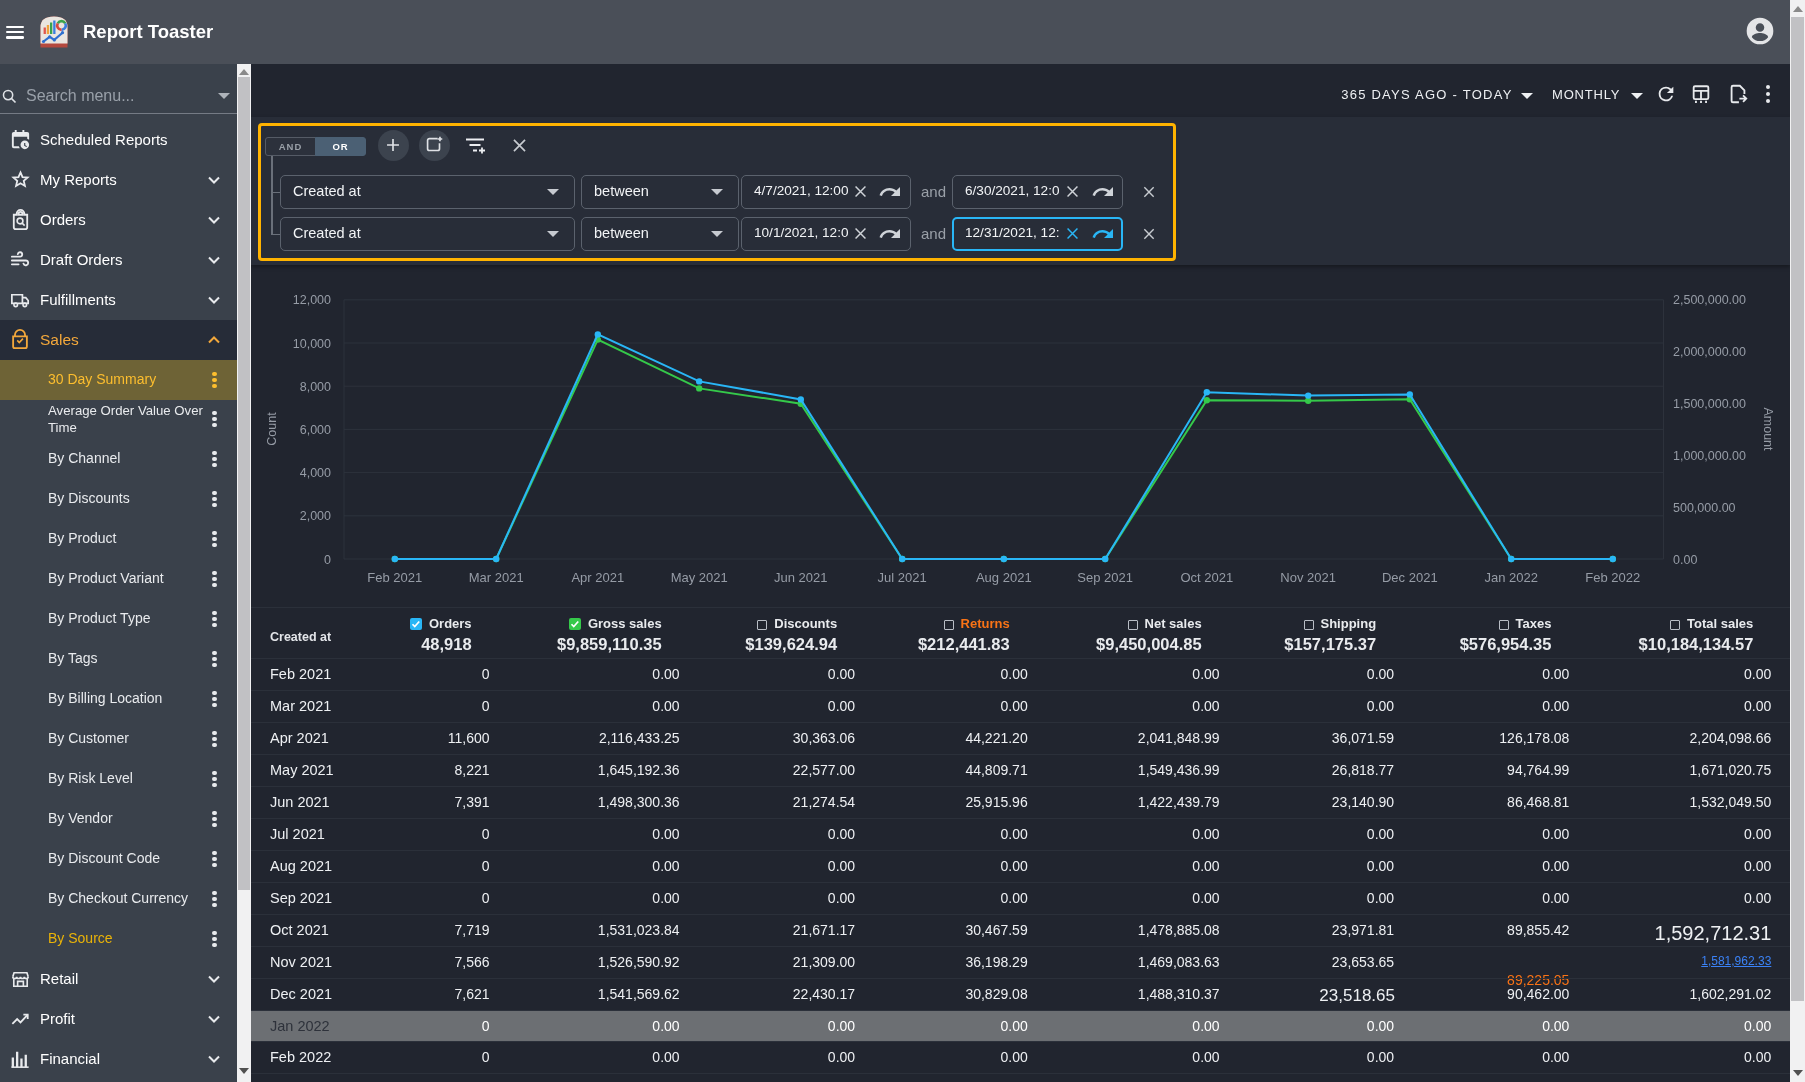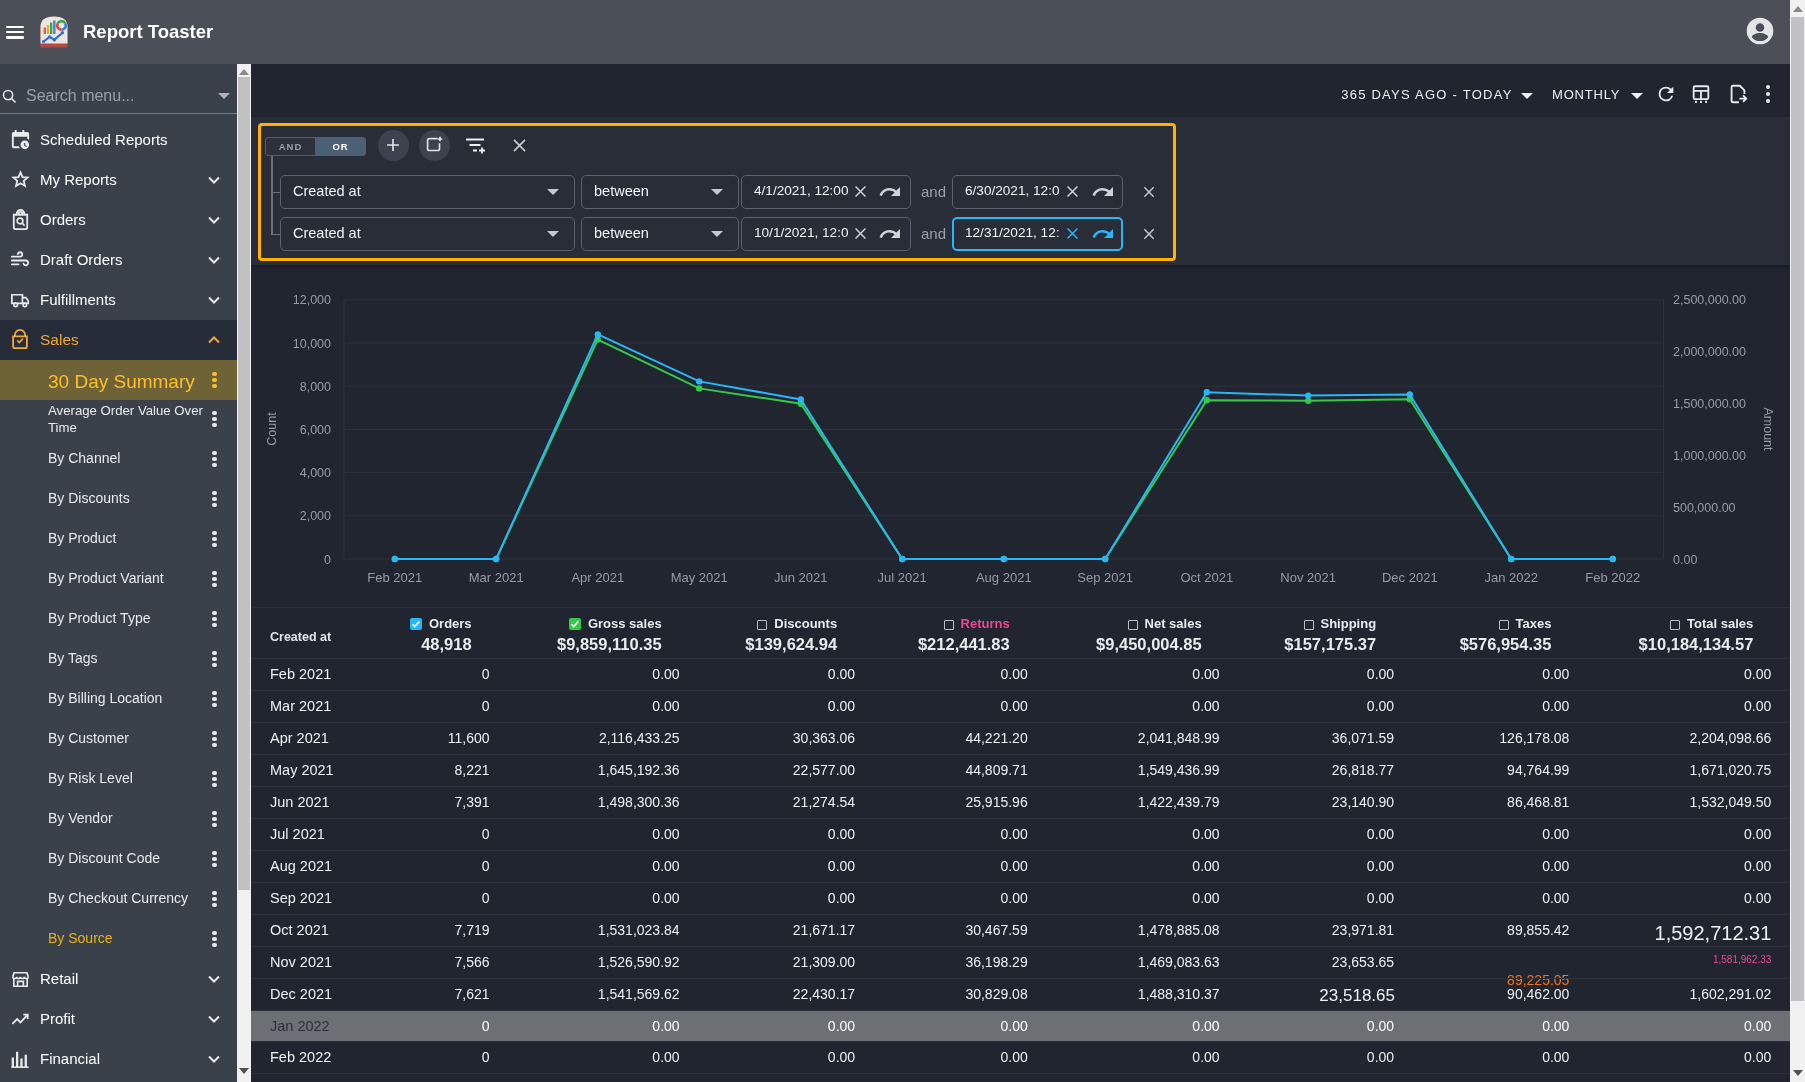--- a/index.html
+++ b/index.html
@@ -267,7 +267,7 @@
     <div style="position:absolute;left:343px;top:119.0px;font-size:14.5px;color:#f2f4f6;white-space:nowrap;">between</div>
     <div style="position:absolute;left:460px;top:124.5px;width:0;height:0;border-left:6px solid transparent;border-right:6px solid transparent;border-top:6.5px solid #c6cad0;"></div>
 <div style="position:absolute;left:490px;top:110.5px;width:170px;height:34px;border:1px solid #5b626d;border-radius:5px;box-sizing:border-box;"></div>
-    <div style="position:absolute;left:503px;top:119.0px;font-size:13.6px;color:#f2f4f6;white-space:nowrap;">4/1/2021, 12:00</div>
+    <div style="position:absolute;left:503px;top:119.0px;font-size:13.6px;color:#f2f4f6;white-space:nowrap;">4/7/2021, 12:00</div>
 <svg style="position:absolute;left:600.5px;top:119.0px" width="17" height="17" viewBox="0 0 24 24">
       <path d="M5 5l14 14M19 5L5 19" stroke="#cfd3d8" stroke-width="2.1" fill="none"></path>
     </svg>

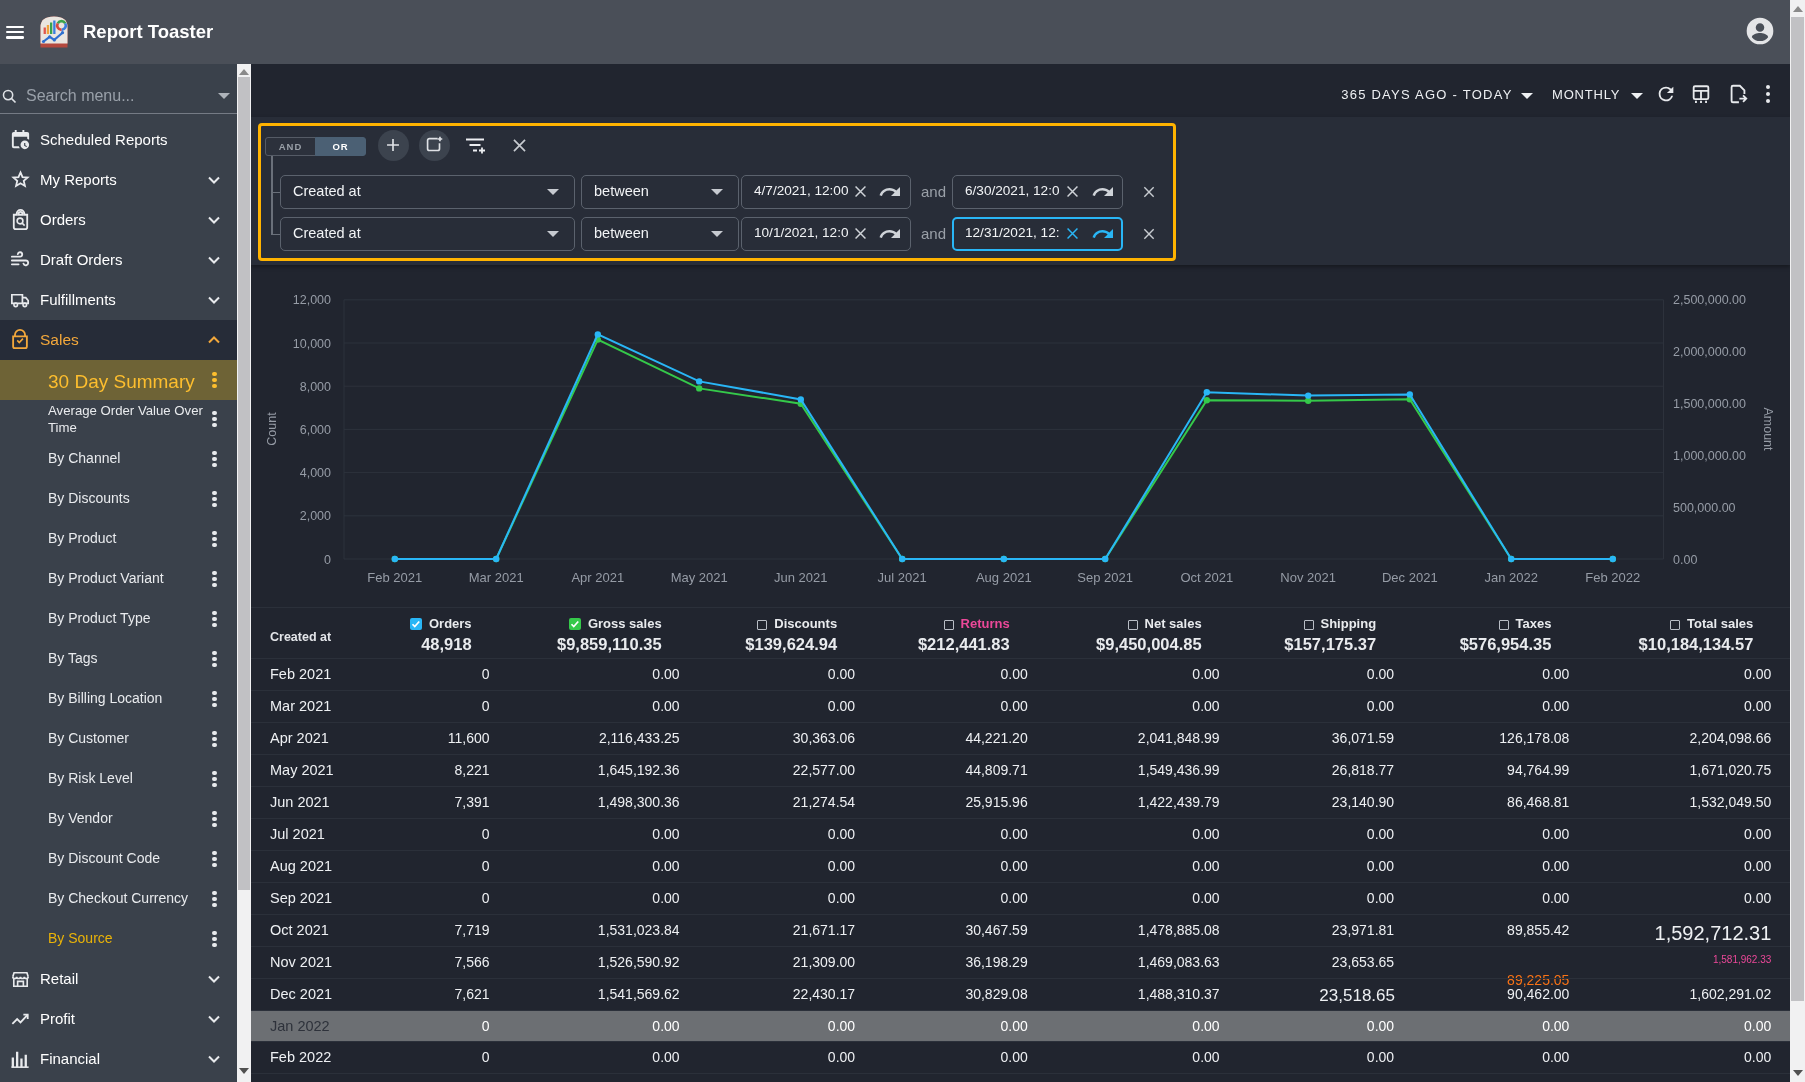--- a/index.html
+++ b/index.html
@@ -85,7 +85,7 @@
       <path d="M7 14.5l5-5 5 5" fill="none" stroke="#f3a83b" stroke-width="2"></path>
     </svg>
 <div style="position:absolute;left:0;top:296px;width:237px;height:40px;background:#6e6336;"></div>
-<div style="position:absolute;left:48px;top:307px;font-size:19px;color:#fdbe2e;font-weight:500;">30 Day Summary</div>
+<div style="position:absolute;left:48px;top:307px;font-size:14px;color:#fdbe2e;font-weight:500;">30 Day Summary</div>
 <span style="position:absolute;left:212px;top:307.7px;width:4.6px;height:4.6px;border-radius:50%;background:#fdbe2e;"></span>
     <span style="position:absolute;left:212px;top:313.7px;width:4.6px;height:4.6px;border-radius:50%;background:#fdbe2e;"></span>
     <span style="position:absolute;left:212px;top:319.7px;width:4.6px;height:4.6px;border-radius:50%;background:#fdbe2e;"></span>

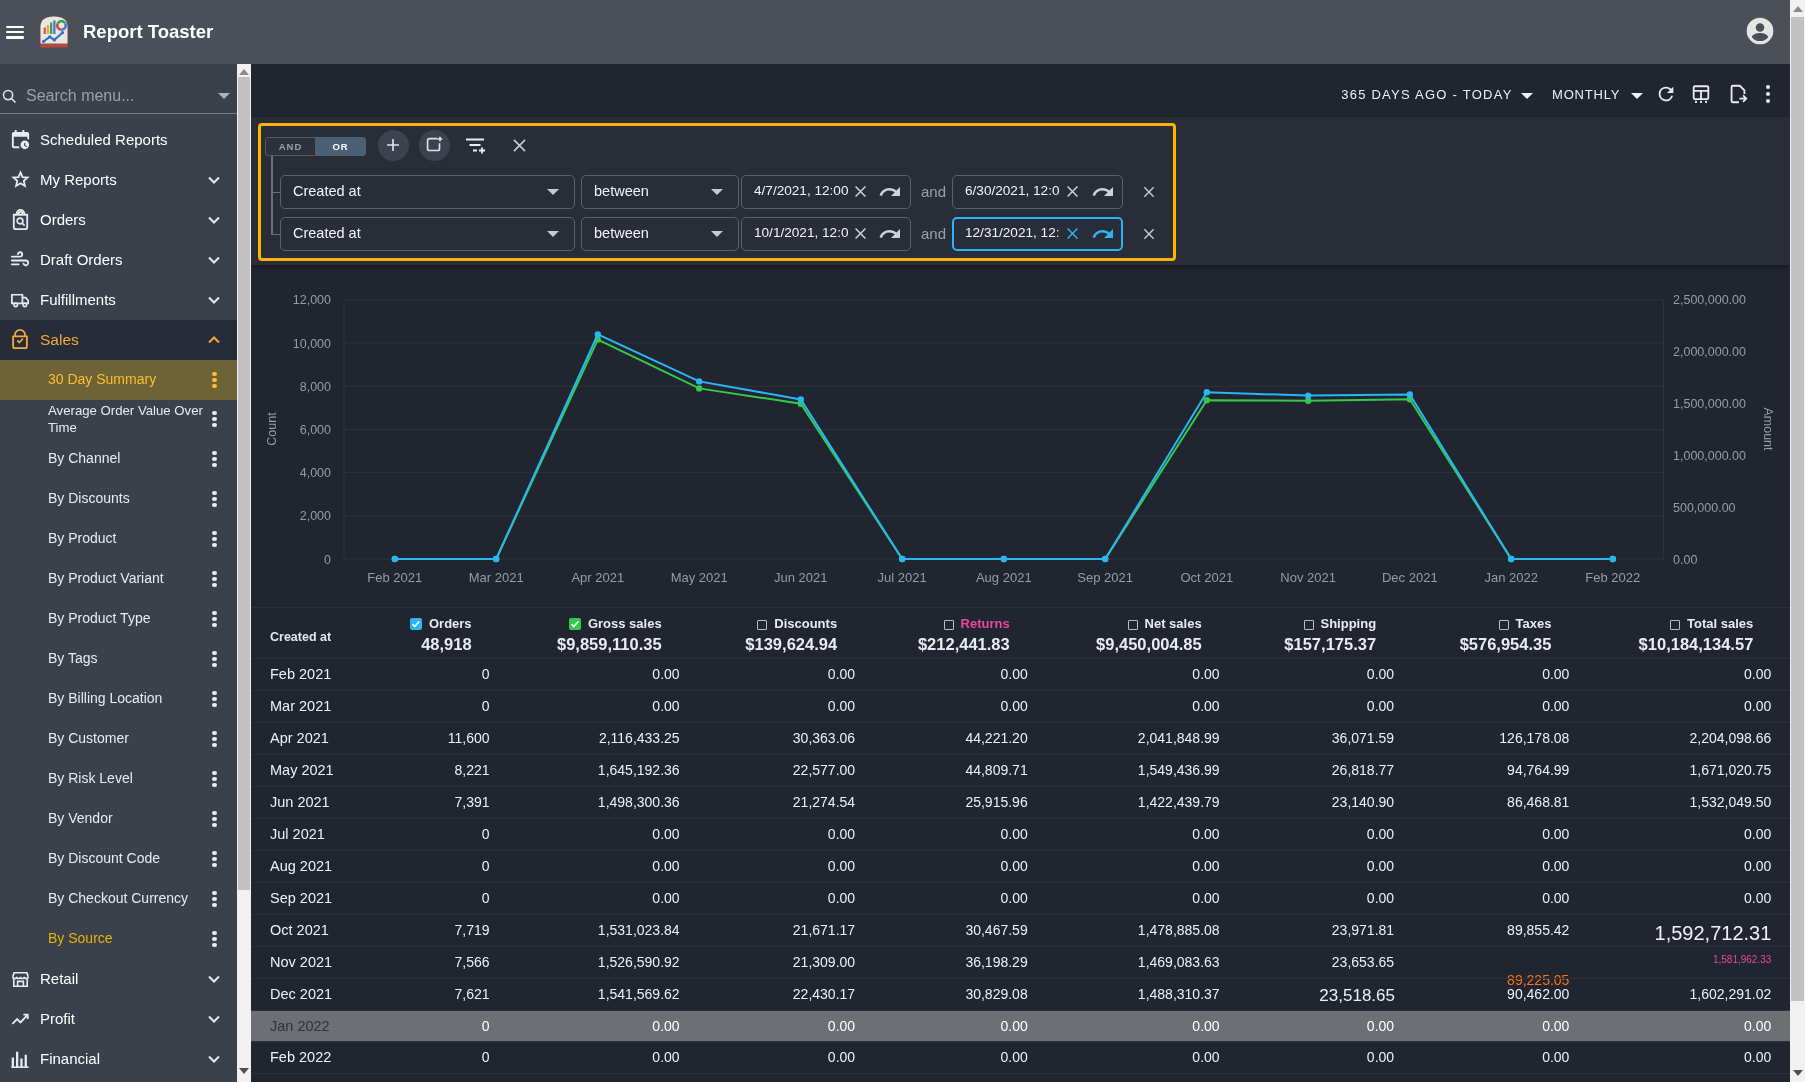--- a/index.html
+++ b/index.html
@@ -343,7 +343,7 @@
 <div style="position:absolute;right:1128.4px;top:27px;font-size:16.5px;font-weight:bold;color:#e9ebee;white-space:nowrap;">$9,859,110.35</div>
 <div style="position:absolute;right:952.9px;top:8px;font-size:13px;font-weight:bold;color:#e9ebee;white-space:nowrap;"><span style="display:inline-block;width:8px;height:8px;border-radius:1px;border:1.6px solid #b9bec6;margin-right:7px;position:relative;top:1.5px;"></span>Discounts</div>
 <div style="position:absolute;right:952.9px;top:27px;font-size:16.5px;font-weight:bold;color:#e9ebee;white-space:nowrap;">$139,624.94</div>
-<div style="position:absolute;right:780.3px;top:8px;font-size:13px;font-weight:bold;color:#ec4899;white-space:nowrap;"><span style="display:inline-block;width:8px;height:8px;border-radius:1px;border:1.6px solid #b9bec6;margin-right:7px;position:relative;top:1.5px;"></span>Returns</div>
+<div style="position:absolute;right:780.3px;top:8px;font-size:13px;font-weight:bold;color:#f97316;white-space:nowrap;"><span style="display:inline-block;width:8px;height:8px;border-radius:1px;border:1.6px solid #b9bec6;margin-right:7px;position:relative;top:1.5px;"></span>Returns</div>
 <div style="position:absolute;right:780.3px;top:27px;font-size:16.5px;font-weight:bold;color:#e9ebee;white-space:nowrap;">$212,441.83</div>
 <div style="position:absolute;right:588.4px;top:8px;font-size:13px;font-weight:bold;color:#e9ebee;white-space:nowrap;"><span style="display:inline-block;width:8px;height:8px;border-radius:1px;border:1.6px solid #b9bec6;margin-right:7px;position:relative;top:1.5px;"></span>Net sales</div>
 <div style="position:absolute;right:588.4px;top:27px;font-size:16.5px;font-weight:bold;color:#e9ebee;white-space:nowrap;">$9,450,004.85</div>

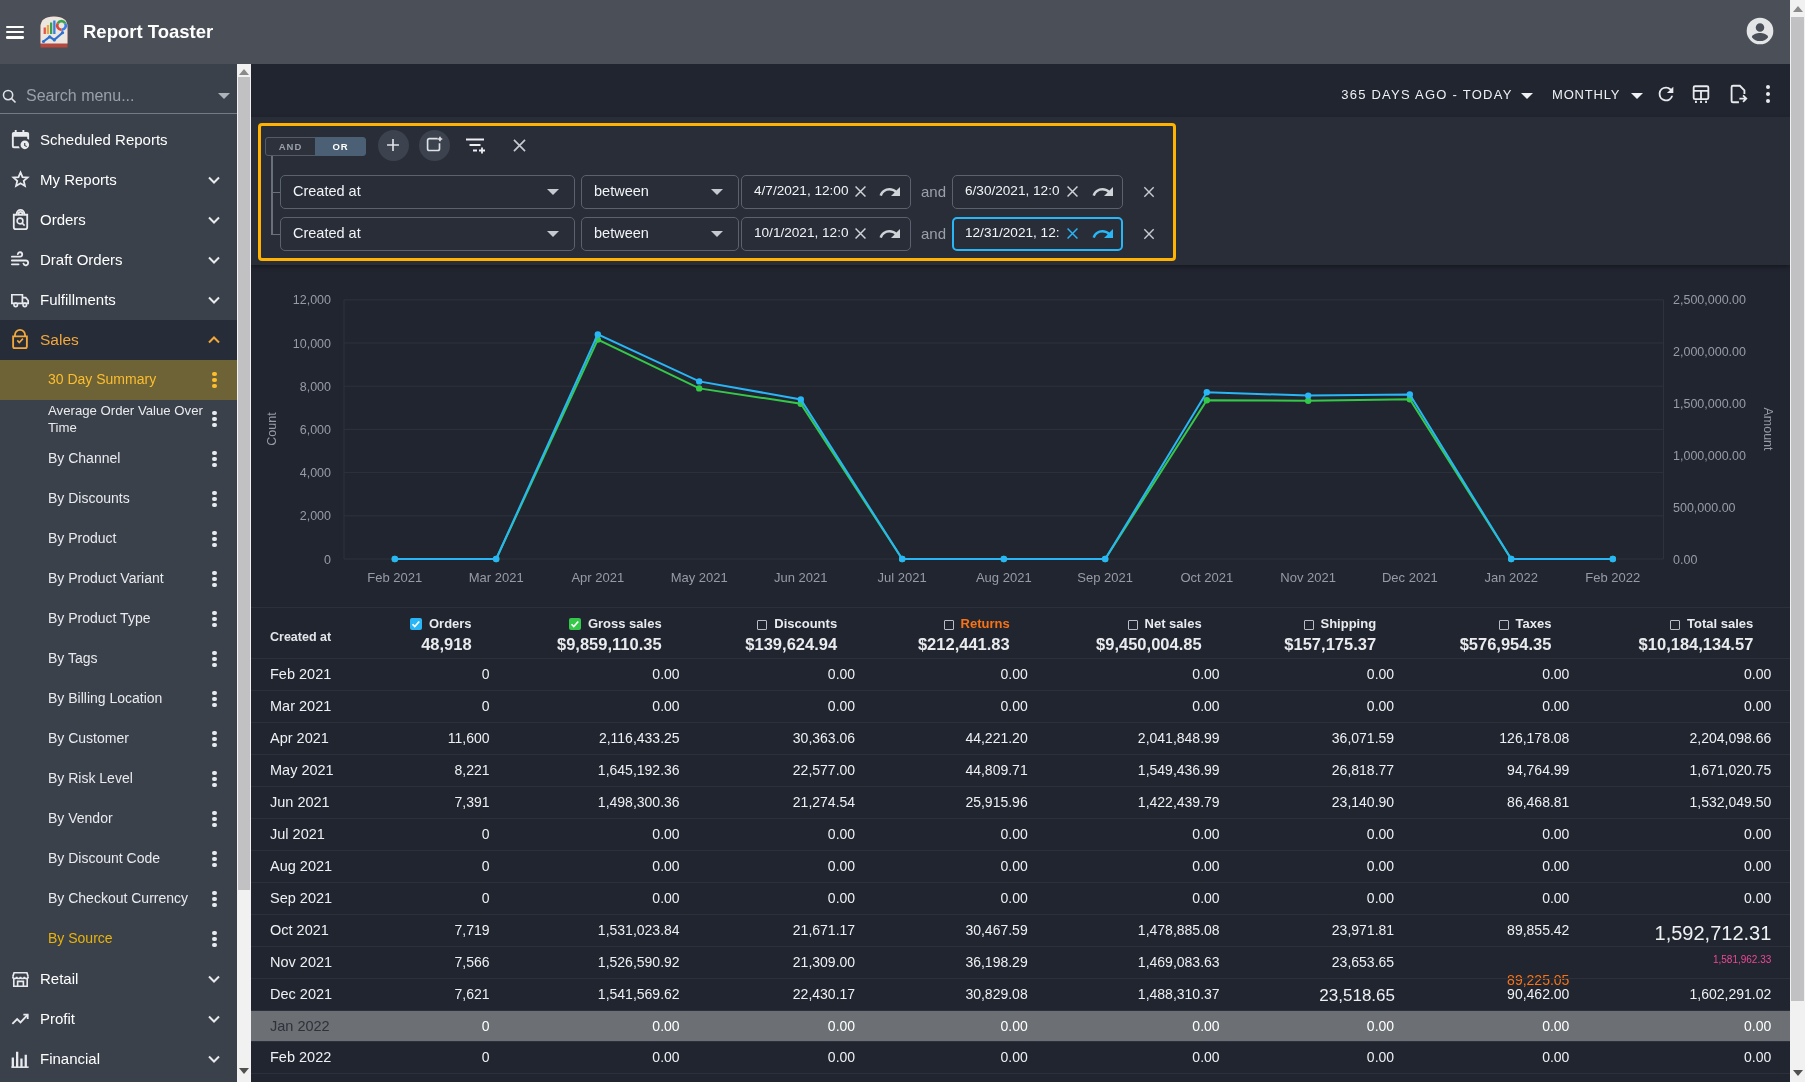--- a/index.html
+++ b/index.html
@@ -462,7 +462,7 @@
 <div style="position:absolute;right:570.4px;top:7px;font-size:14px;color:#eef0f3;">1,469,083.63</div>
 <div style="position:absolute;right:395.9px;top:7px;font-size:14px;color:#eef0f3;">23,653.65</div>
 <div style="position:absolute;right:220.6px;top:7px;font-size:14px;color:#f97316;margin-top:18px;">89,225.05</div>
-<div style="position:absolute;right:18.7px;top:7px;font-size:10px;color:#ec4899;">1,581,962.33</div>
+<div style="position:absolute;right:18.7px;top:7px;font-size:12px;color:#3b82f6;text-decoration:underline;">1,581,962.33</div>
 </div>
 <div style="position:absolute;left:0;top:913.5px;width:1539px;height:31.95px;border-top:1px solid #2b303a;">
 <div style="position:absolute;left:19px;top:7px;font-size:14.5px;color:#eef0f3;">Dec 2021</div>

